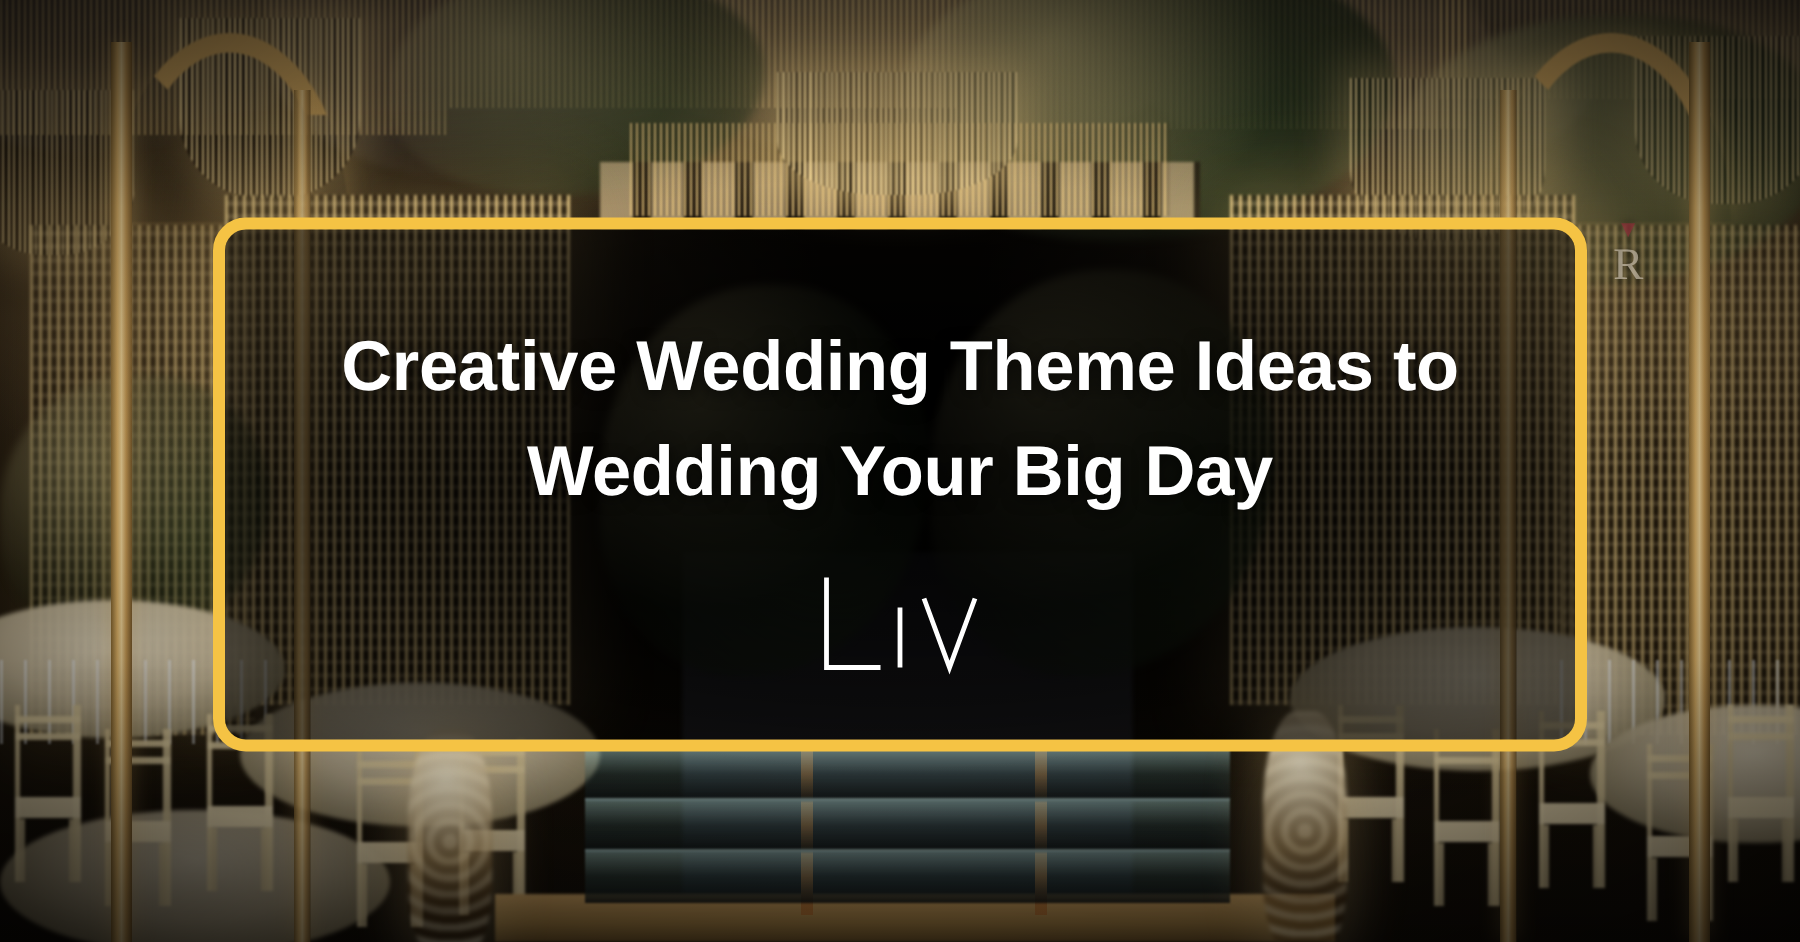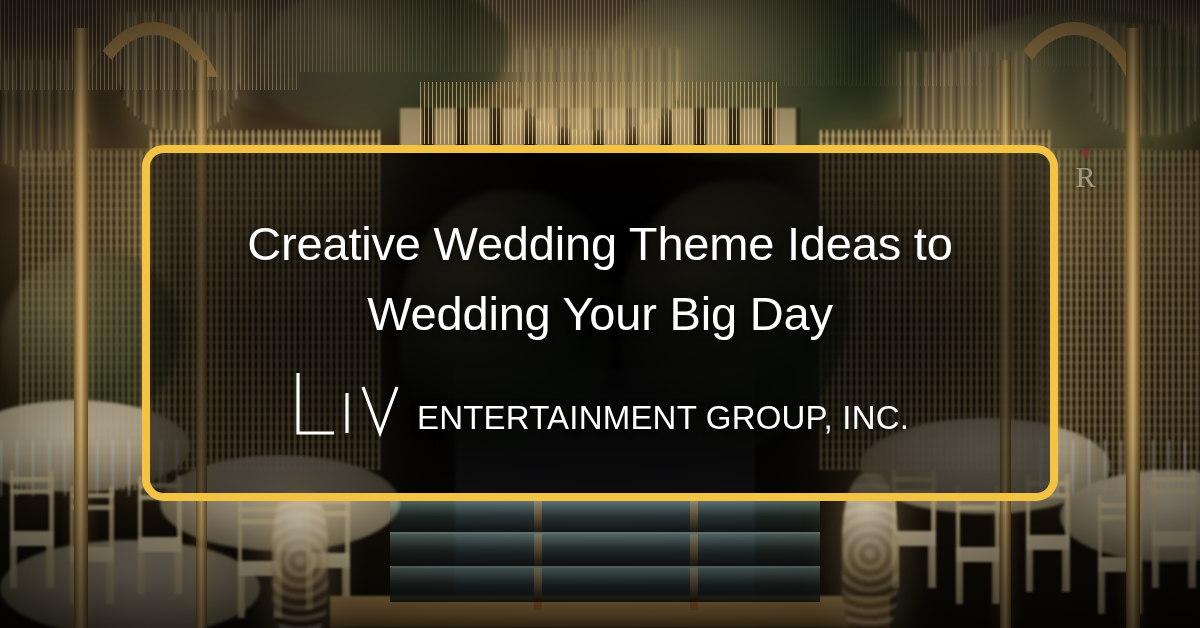--- a/index.html
+++ b/index.html
@@ -331,11 +331,11 @@
   }
 
   .headline {
-    margin: 4px;
+    margin: 16px;
     padding: 0 40px;
     color: #ffffff;
     font-family: "Liberation Sans", sans-serif;
-    font-weight: 400;
+    font-weight: 700;
     font-size: 47px;
     line-height: 70px;
     letter-spacing: -0.2px;

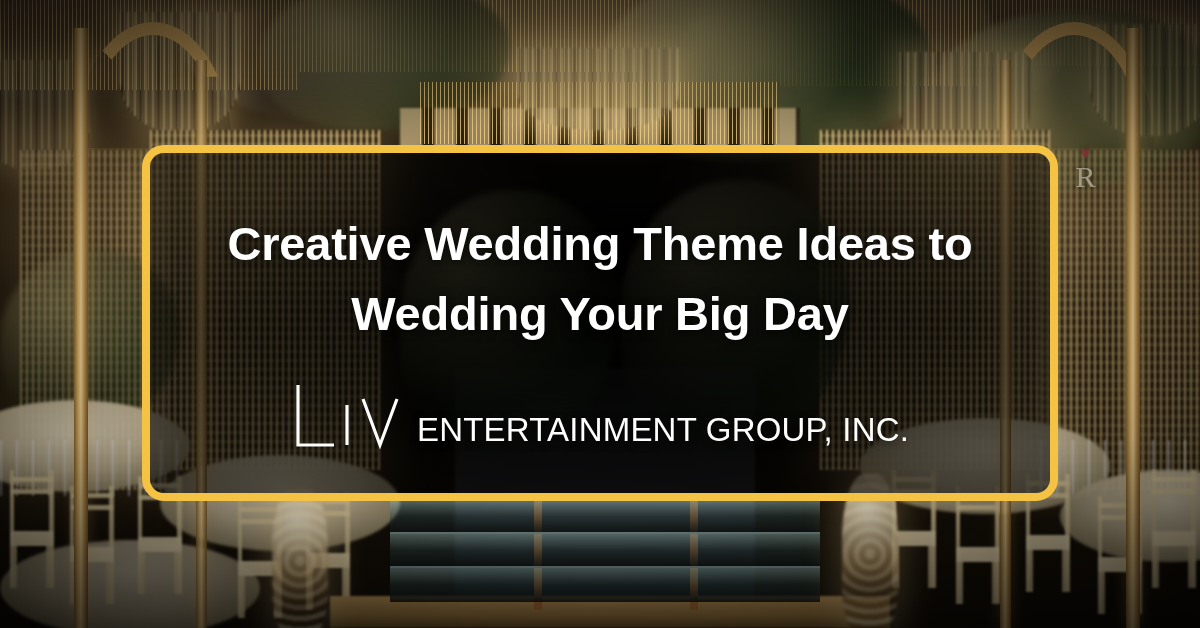--- a/index.html
+++ b/index.html
@@ -476,7 +476,6 @@
           <path d="M72 16 L89 62 L106 16" fill="none" stroke="#ffffff" stroke-width="3.2" stroke-linecap="butt" stroke-linejoin="miter"></path>
         </svg>
 
-        <div class="company-name">ENTERTAINMENT GROUP, INC.</div>
       </div>
 
     </div>

